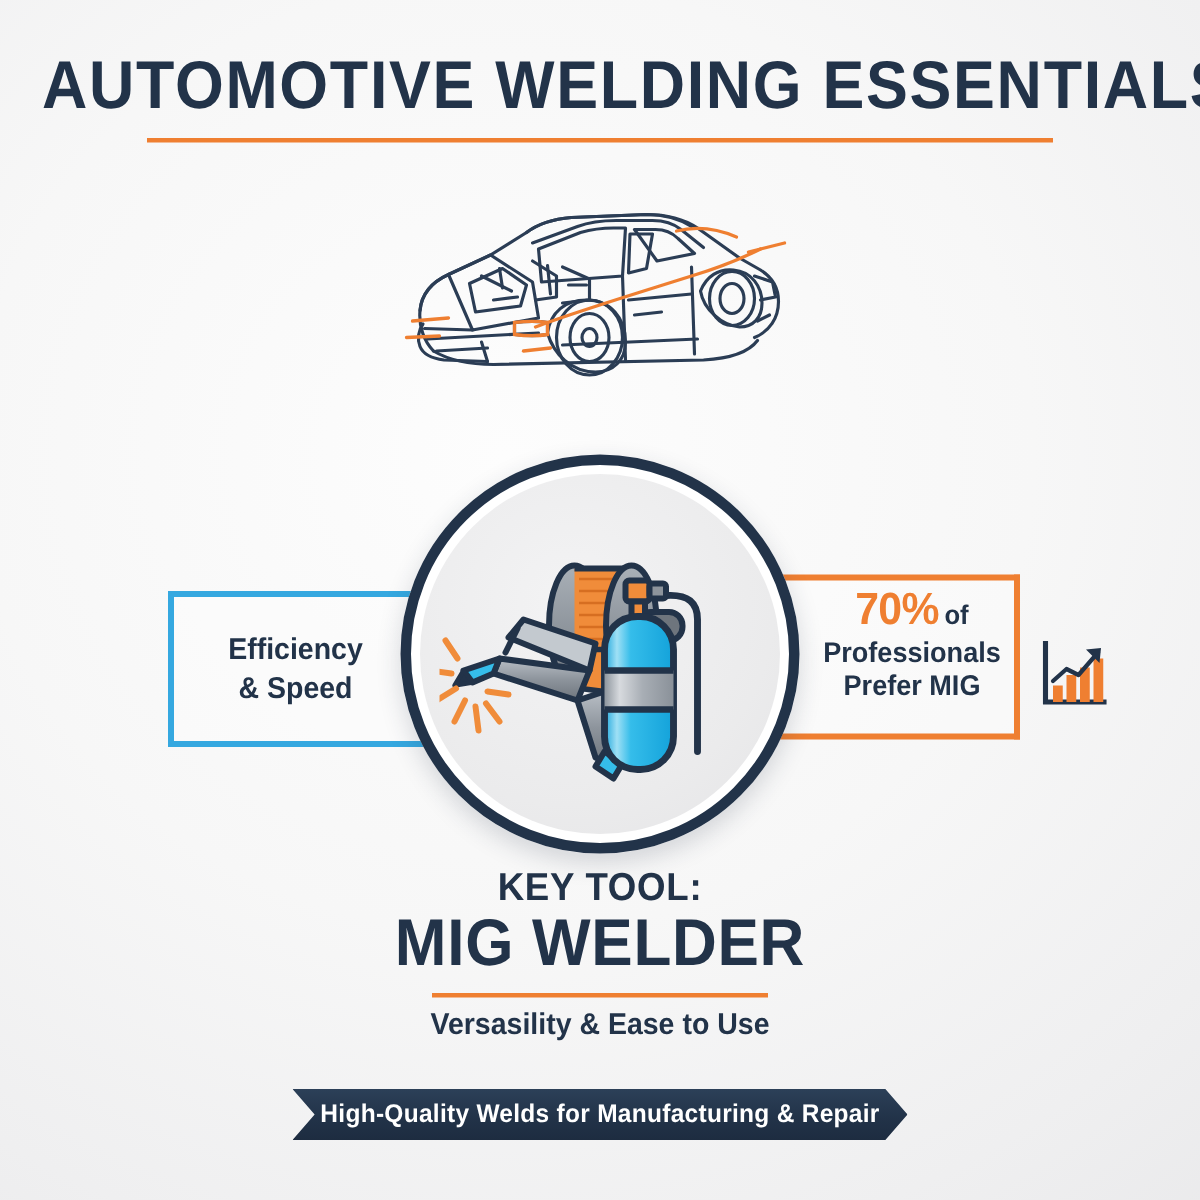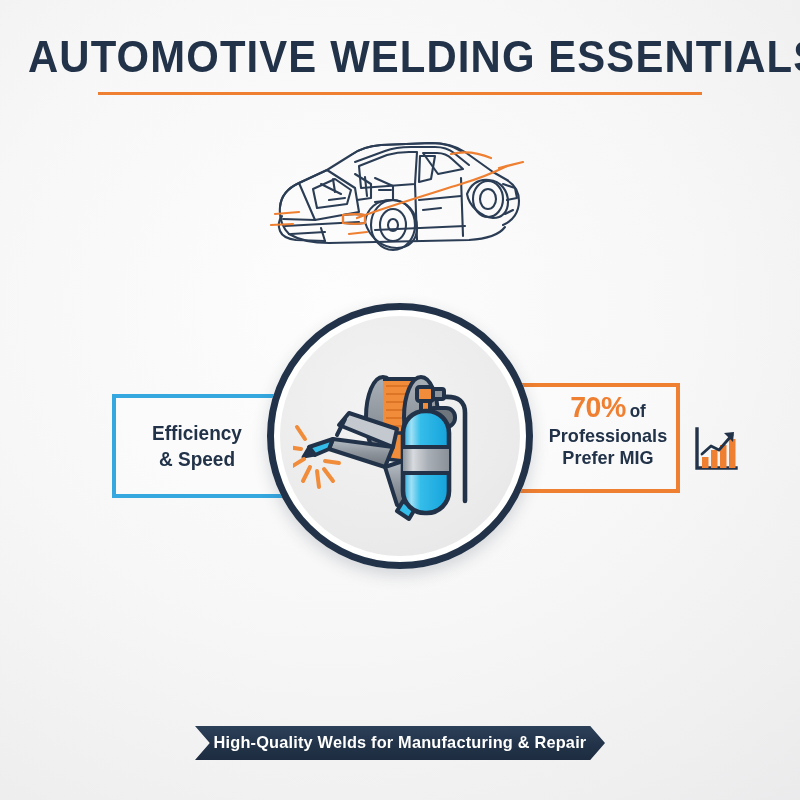--- a/index.html
+++ b/index.html
@@ -467,6 +467,12 @@
     </div>
   </div>
 
+  <div id="keytool-block">
+    <div id="keytool-eyebrow">KEY TOOL:</div>
+    <div id="keytool-name">MIG WELDER</div>
+    <div id="keytool-divider"></div>
+    <div id="keytool-tagline">Versasility &amp; Ease to Use</div>
+  </div>
 
   <div id="ribbon">
     <div id="ribbon-shape2"></div>

